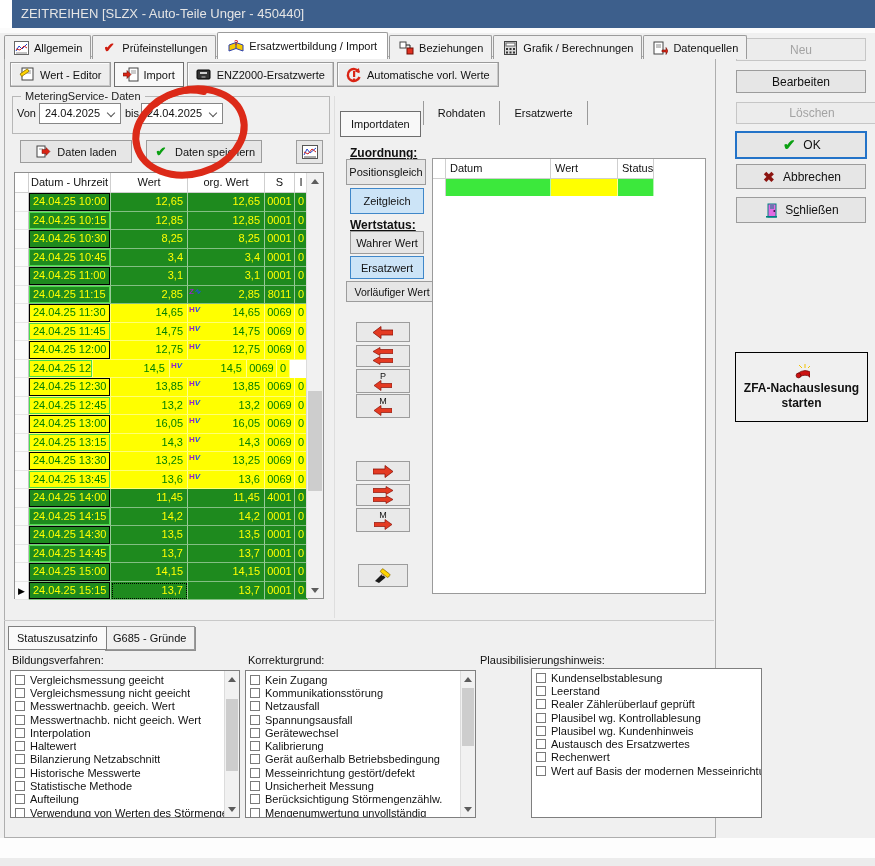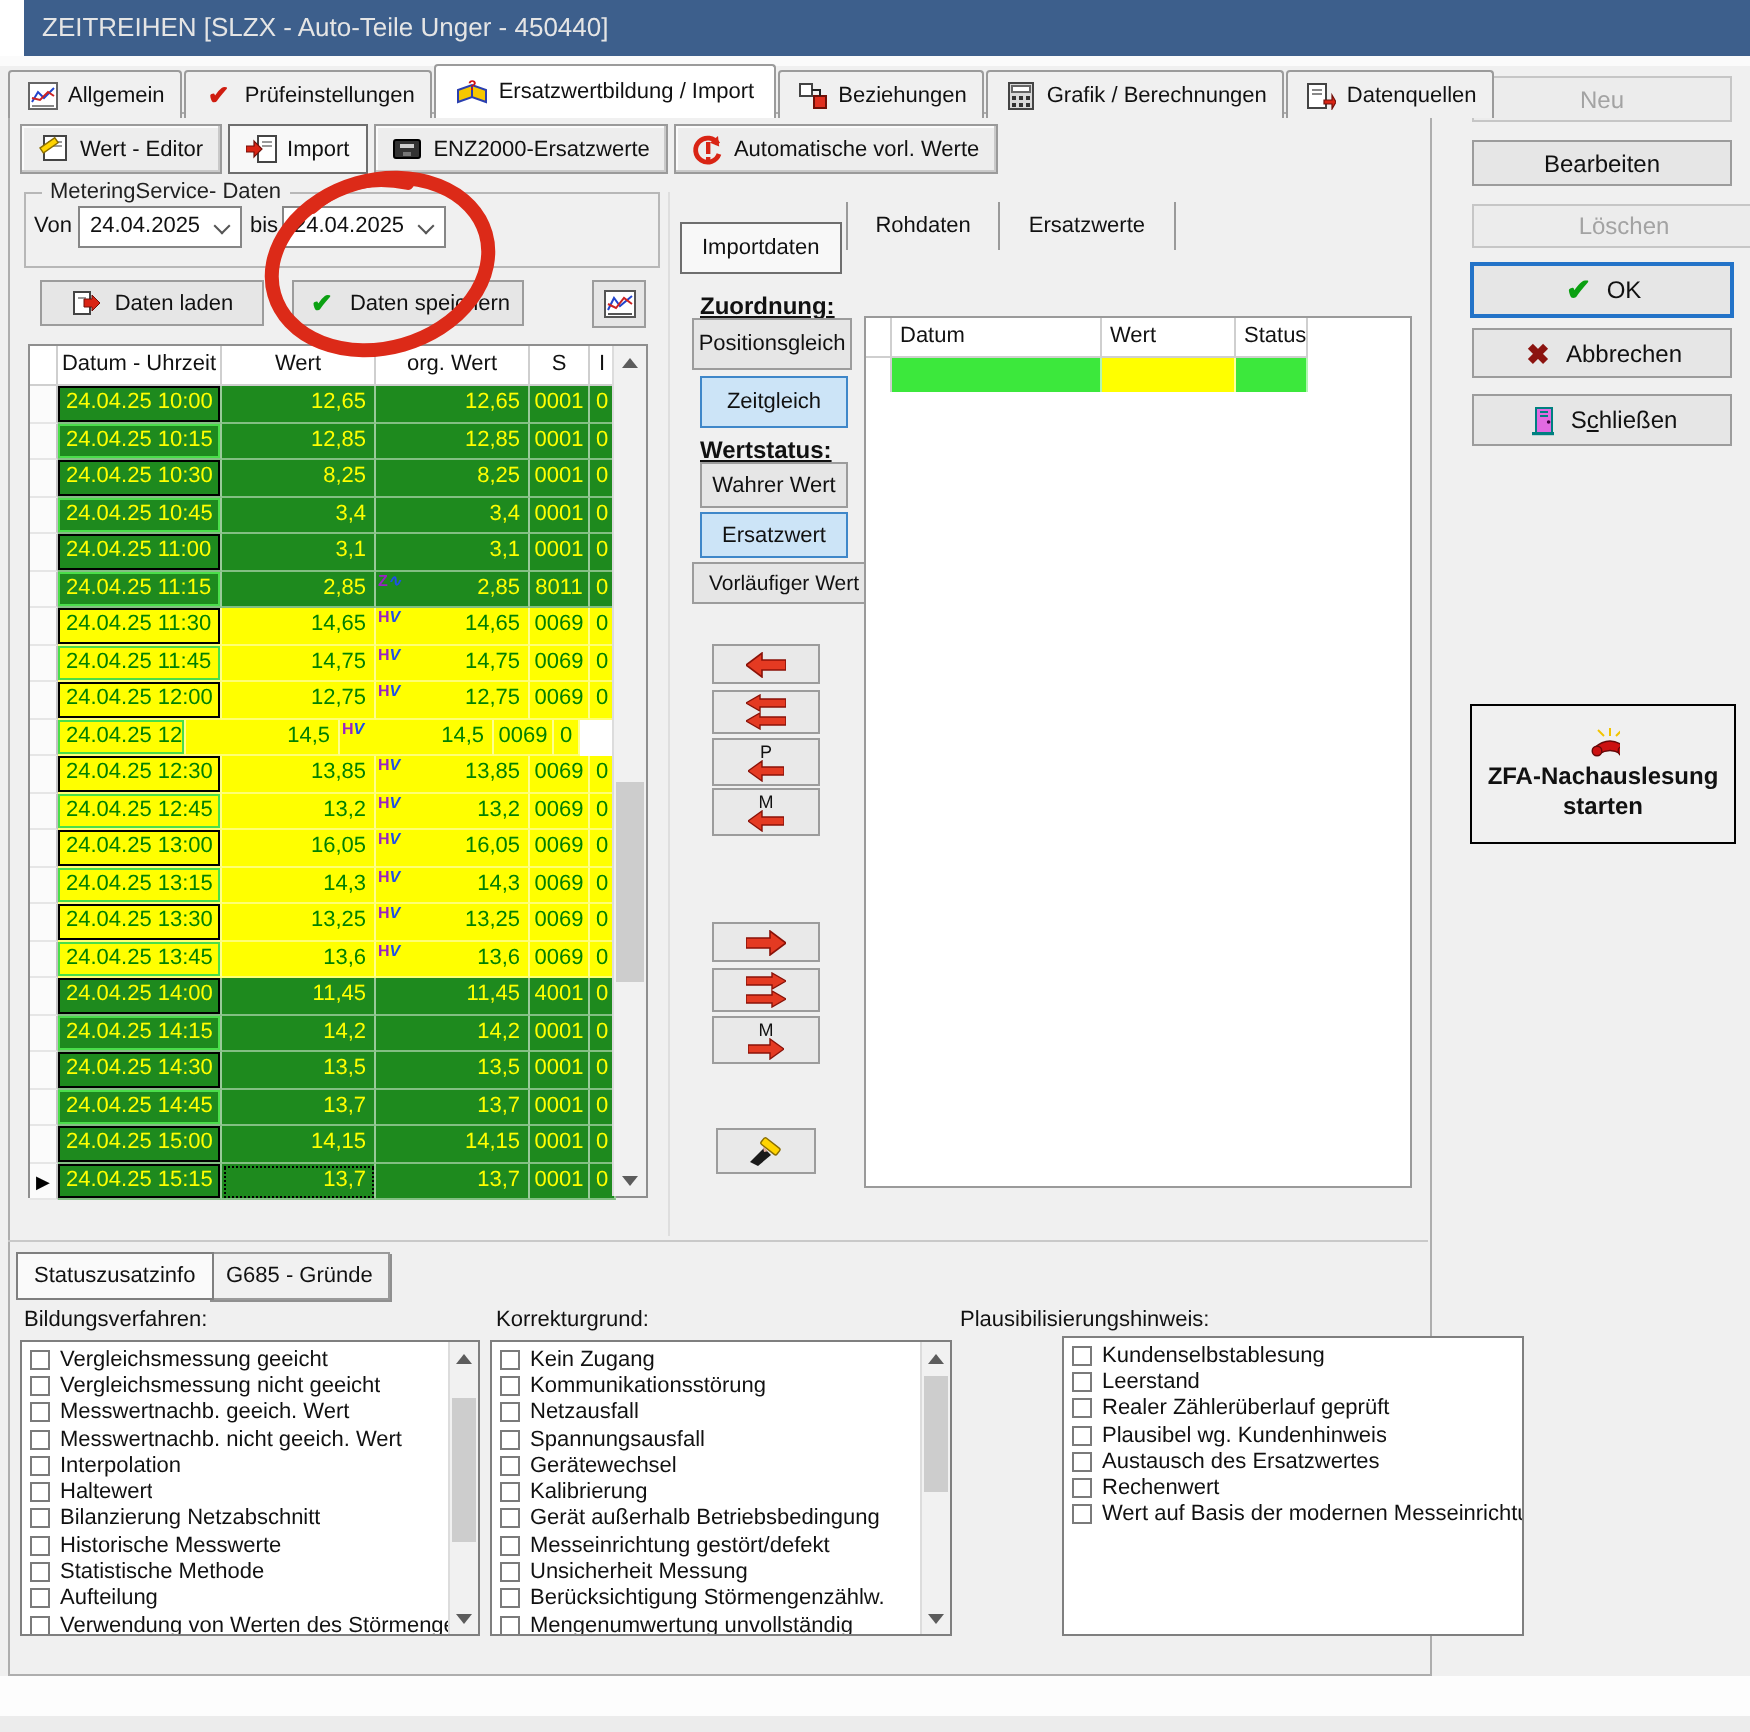--- a/index.html
+++ b/index.html
@@ -779,6 +779,10 @@
           </div>
           <div class="citem">
             <span class="cbox"></span>
+            <span class="clabel">Plausibel wg. Kontrollablesung</span>
+          </div>
+          <div class="citem">
+            <span class="cbox"></span>
             <span class="clabel">Plausibel wg. Kundenhinweis</span>
           </div>
           <div class="citem">

